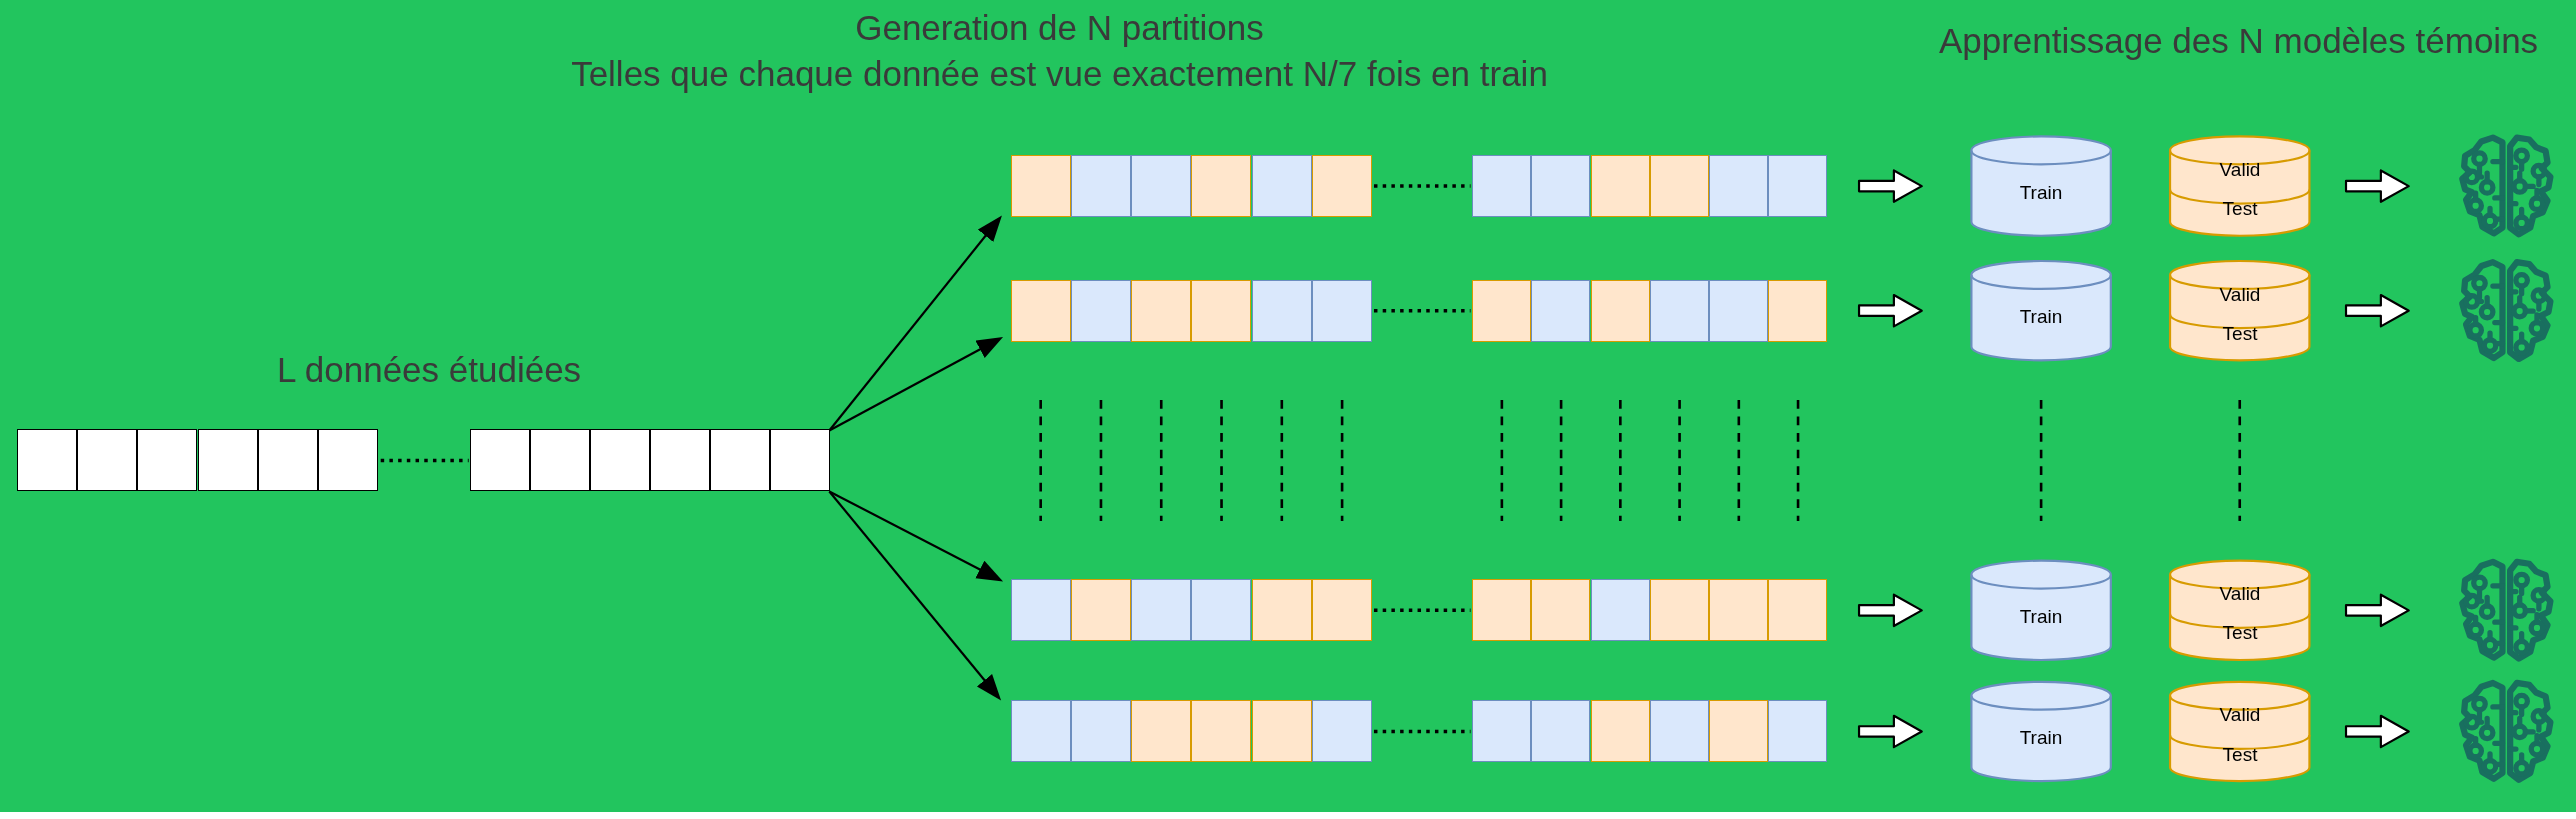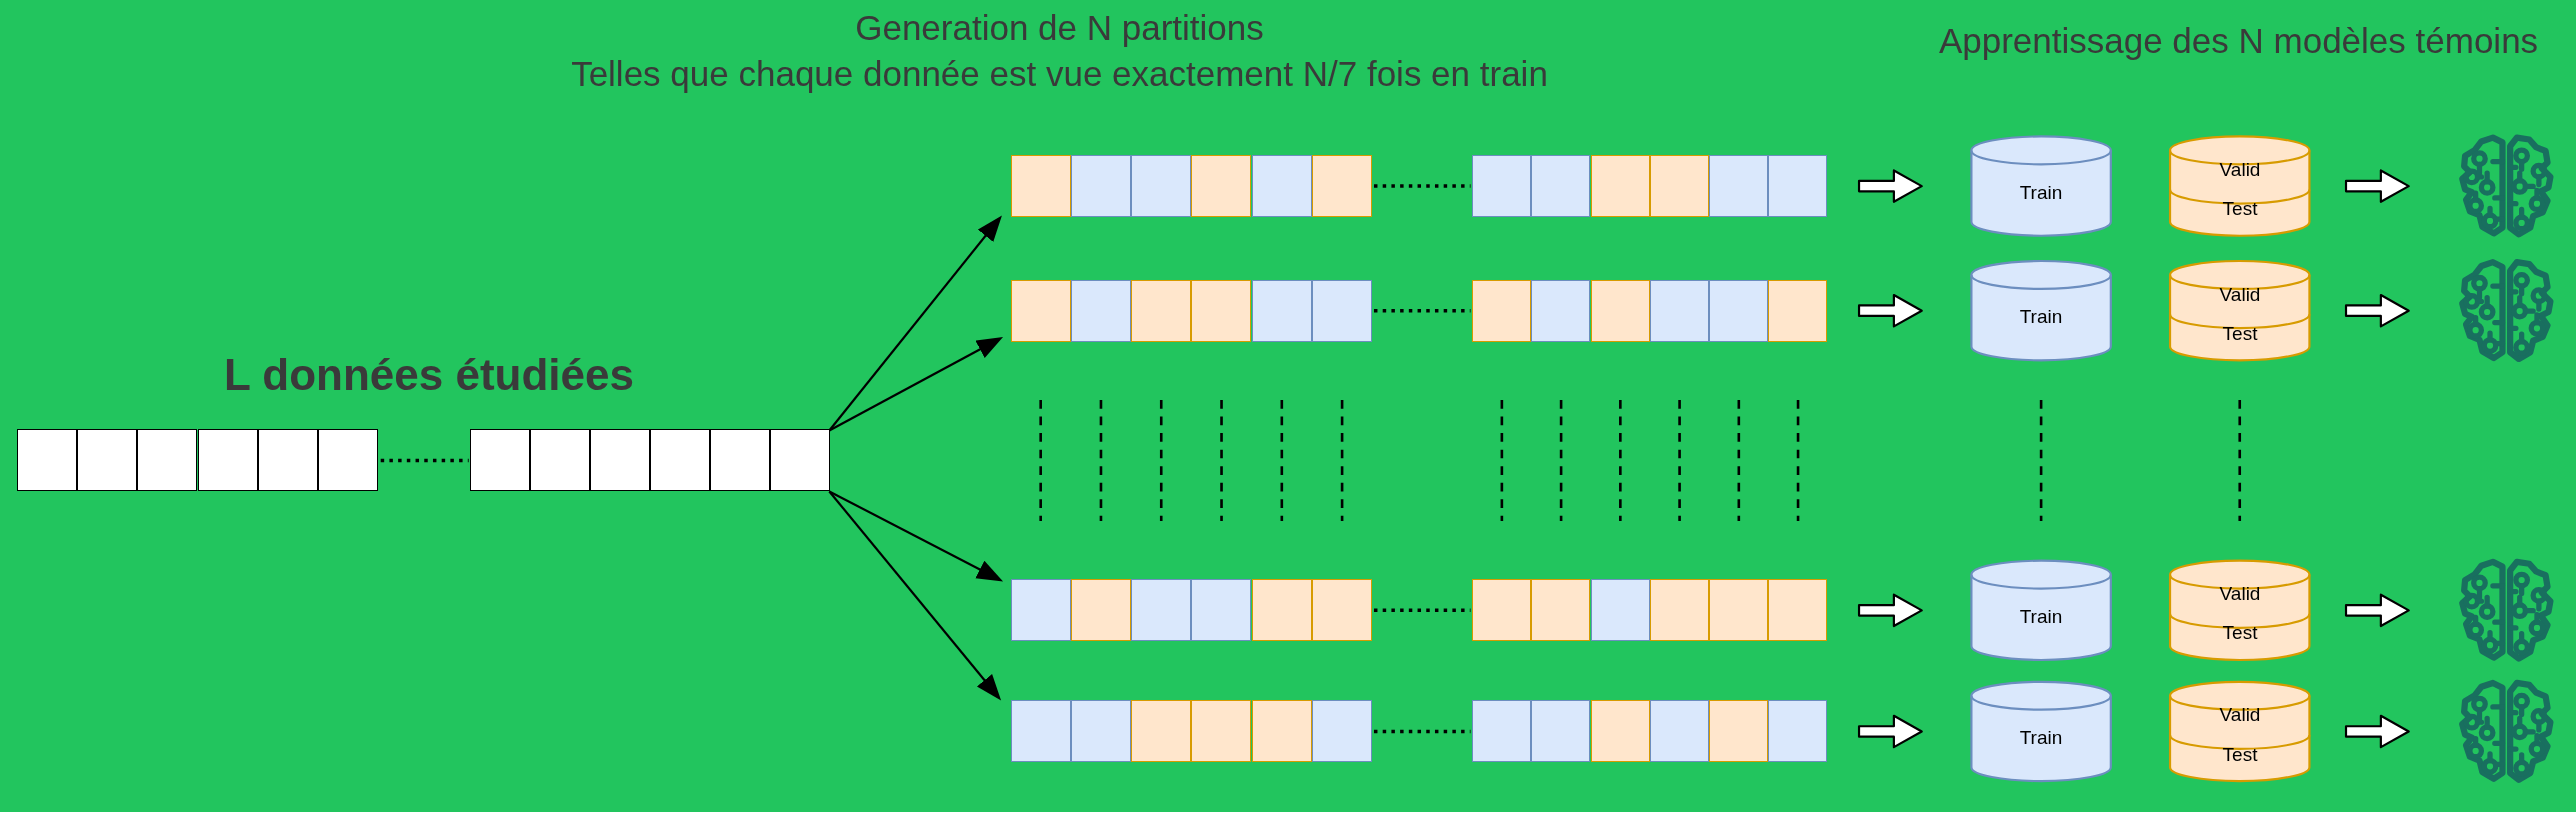--- a/index.html
+++ b/index.html
@@ -11,7 +11,7 @@
   #partitions-title{left:476px;top:5.2px;width:1167px;font-size:35px;line-height:1.32;}
   #training-title{left:1899px;top:21px;width:679px;font-size:35px;}
   #source-label{position:absolute;left:211px;top:350px;width:436px;text-align:center;
-    font-size:44px;color:var(--text,#3a3a3a);font-weight:bold;}
+    font-size:35px;color:var(--text,#3a3a3a);}
   .cell{position:absolute;box-sizing:border-box;height:62px;}
   .cell-W{background:#ffffff;border:1.7px solid #000000;}
   .cell-B{background:var(--blue-fill);border:1.7px solid var(--blue-border);}

